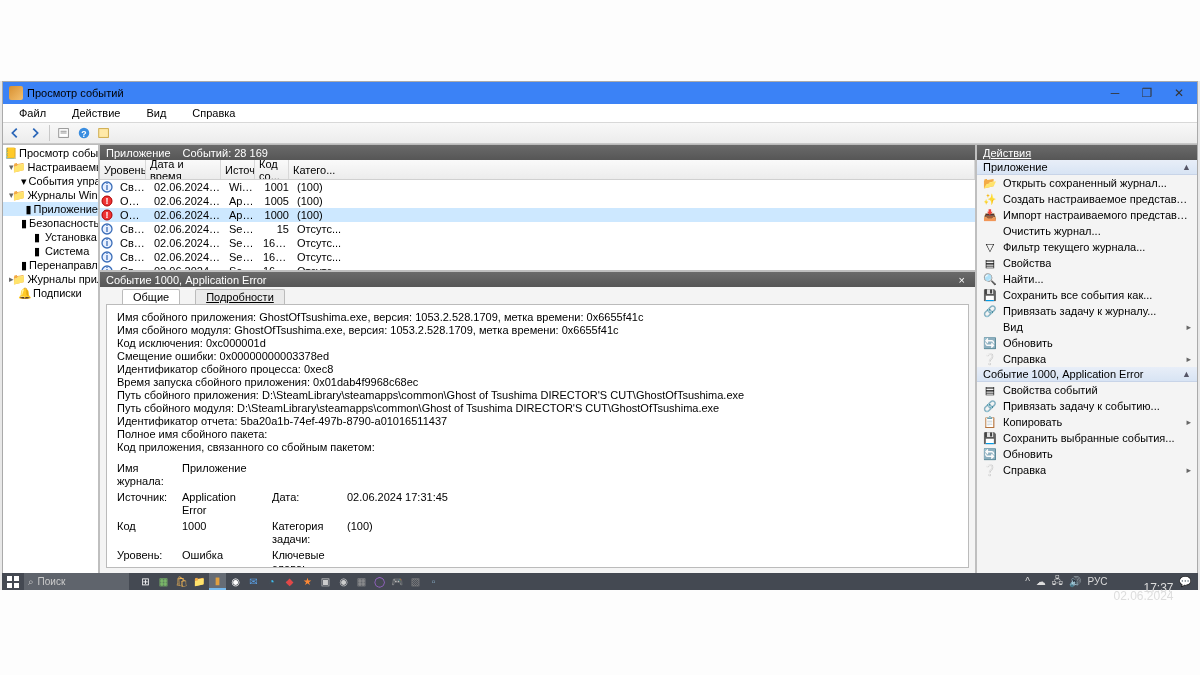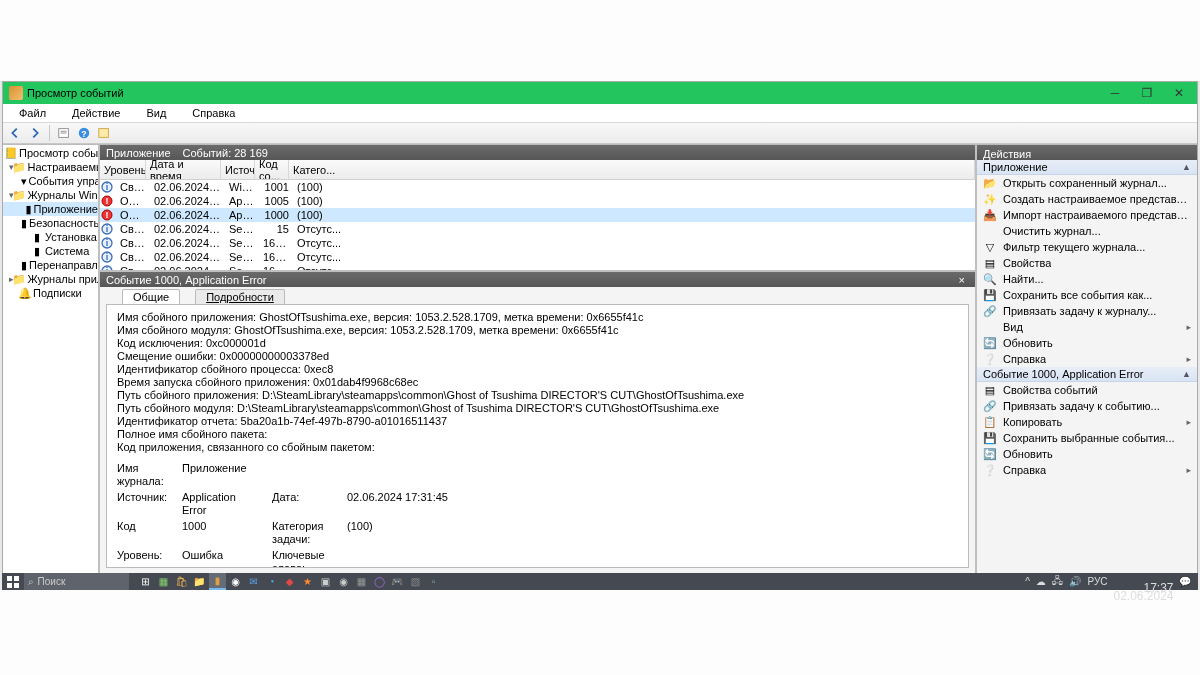--- a/index.html
+++ b/index.html
@@ -9,7 +9,7 @@
   .page-top-blank { position:absolute; top:0; left:0; right:0; height:81px; background:#fdfdfd; }
   .page-bottom-blank { position:absolute; bottom:0; left:0; right:0; height:85px; background:#fdfdfd; }
 
-  .titlebar { height: 22px; display: flex; align-items: center; padding: 0 2px; background: #22c55e; font-size: 11px; }
+  .titlebar { height: 22px; display: flex; align-items: center; padding: 0 2px; background: #3b82f6; font-size: 11px; }
   .titlebar .ticon { width: 14px; height: 14px; margin: 0 4px; background: linear-gradient(135deg,#d89030,#f3c070); border-radius:2px; display:inline-block; }
   .titlebar .spacer { flex: 1; }
   .winbtn { width: 32px; height: 20px; display: inline-flex; align-items: center; justify-content: center; color: #333; font-size: 12px; }

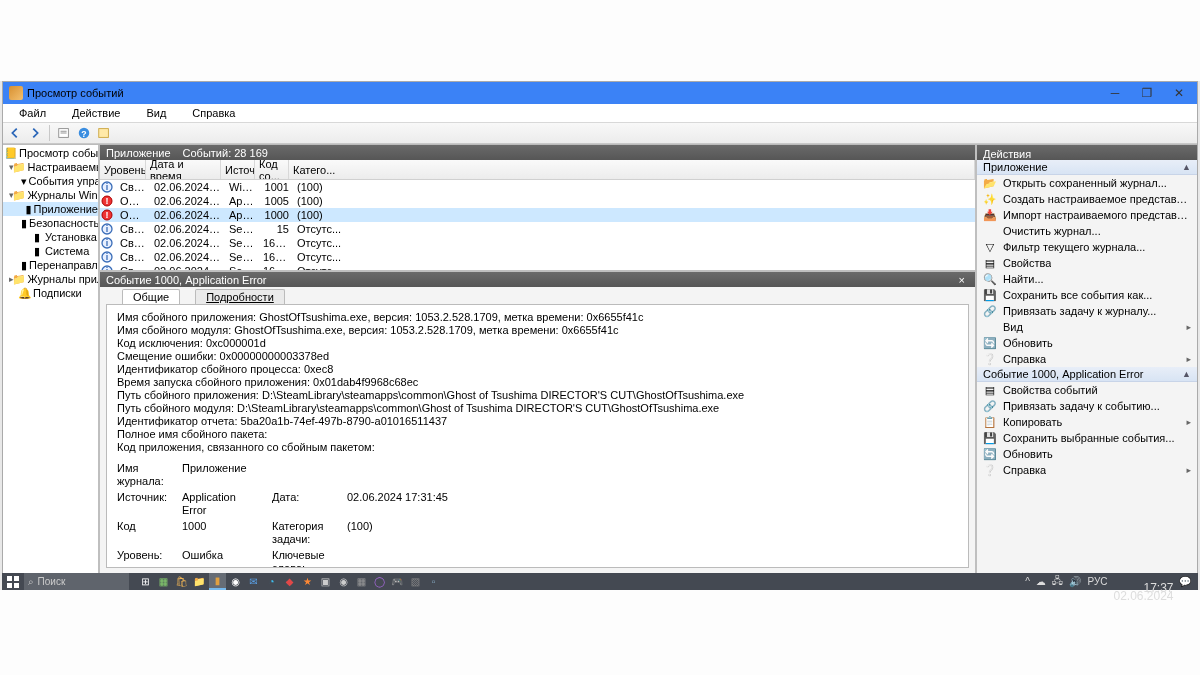--- a/index.html
+++ b/index.html
@@ -60,7 +60,7 @@
   .kv-grid .k { color:#000; }
 
   .actions-col { width:220px; background:#f4f4f4; display:flex; flex-direction:column; font-size:11px; }
-  .actions-hd { background:linear-gradient(#6a6a6a,#565656); color:#fff; height:15px; display:flex; align-items:flex-end; padding:0 6px; }
+  .actions-hd { background:linear-gradient(#6a6a6a,#565656); color:#fff; height:15px; display:flex; align-items:center; padding:0 6px;text-decoration:underline; }
   .actions-section { background:linear-gradient(#e8eef8,#d8e4f4); height:15px; display:flex; align-items:center; padding:0 6px; border-bottom:1px solid #c8d4e8; }
   .actions-section .sarrow { margin-left:auto; font-size:9px; color:#556; }
   .action-item { display:flex; align-items:center; height:16px; padding:0 6px; }

